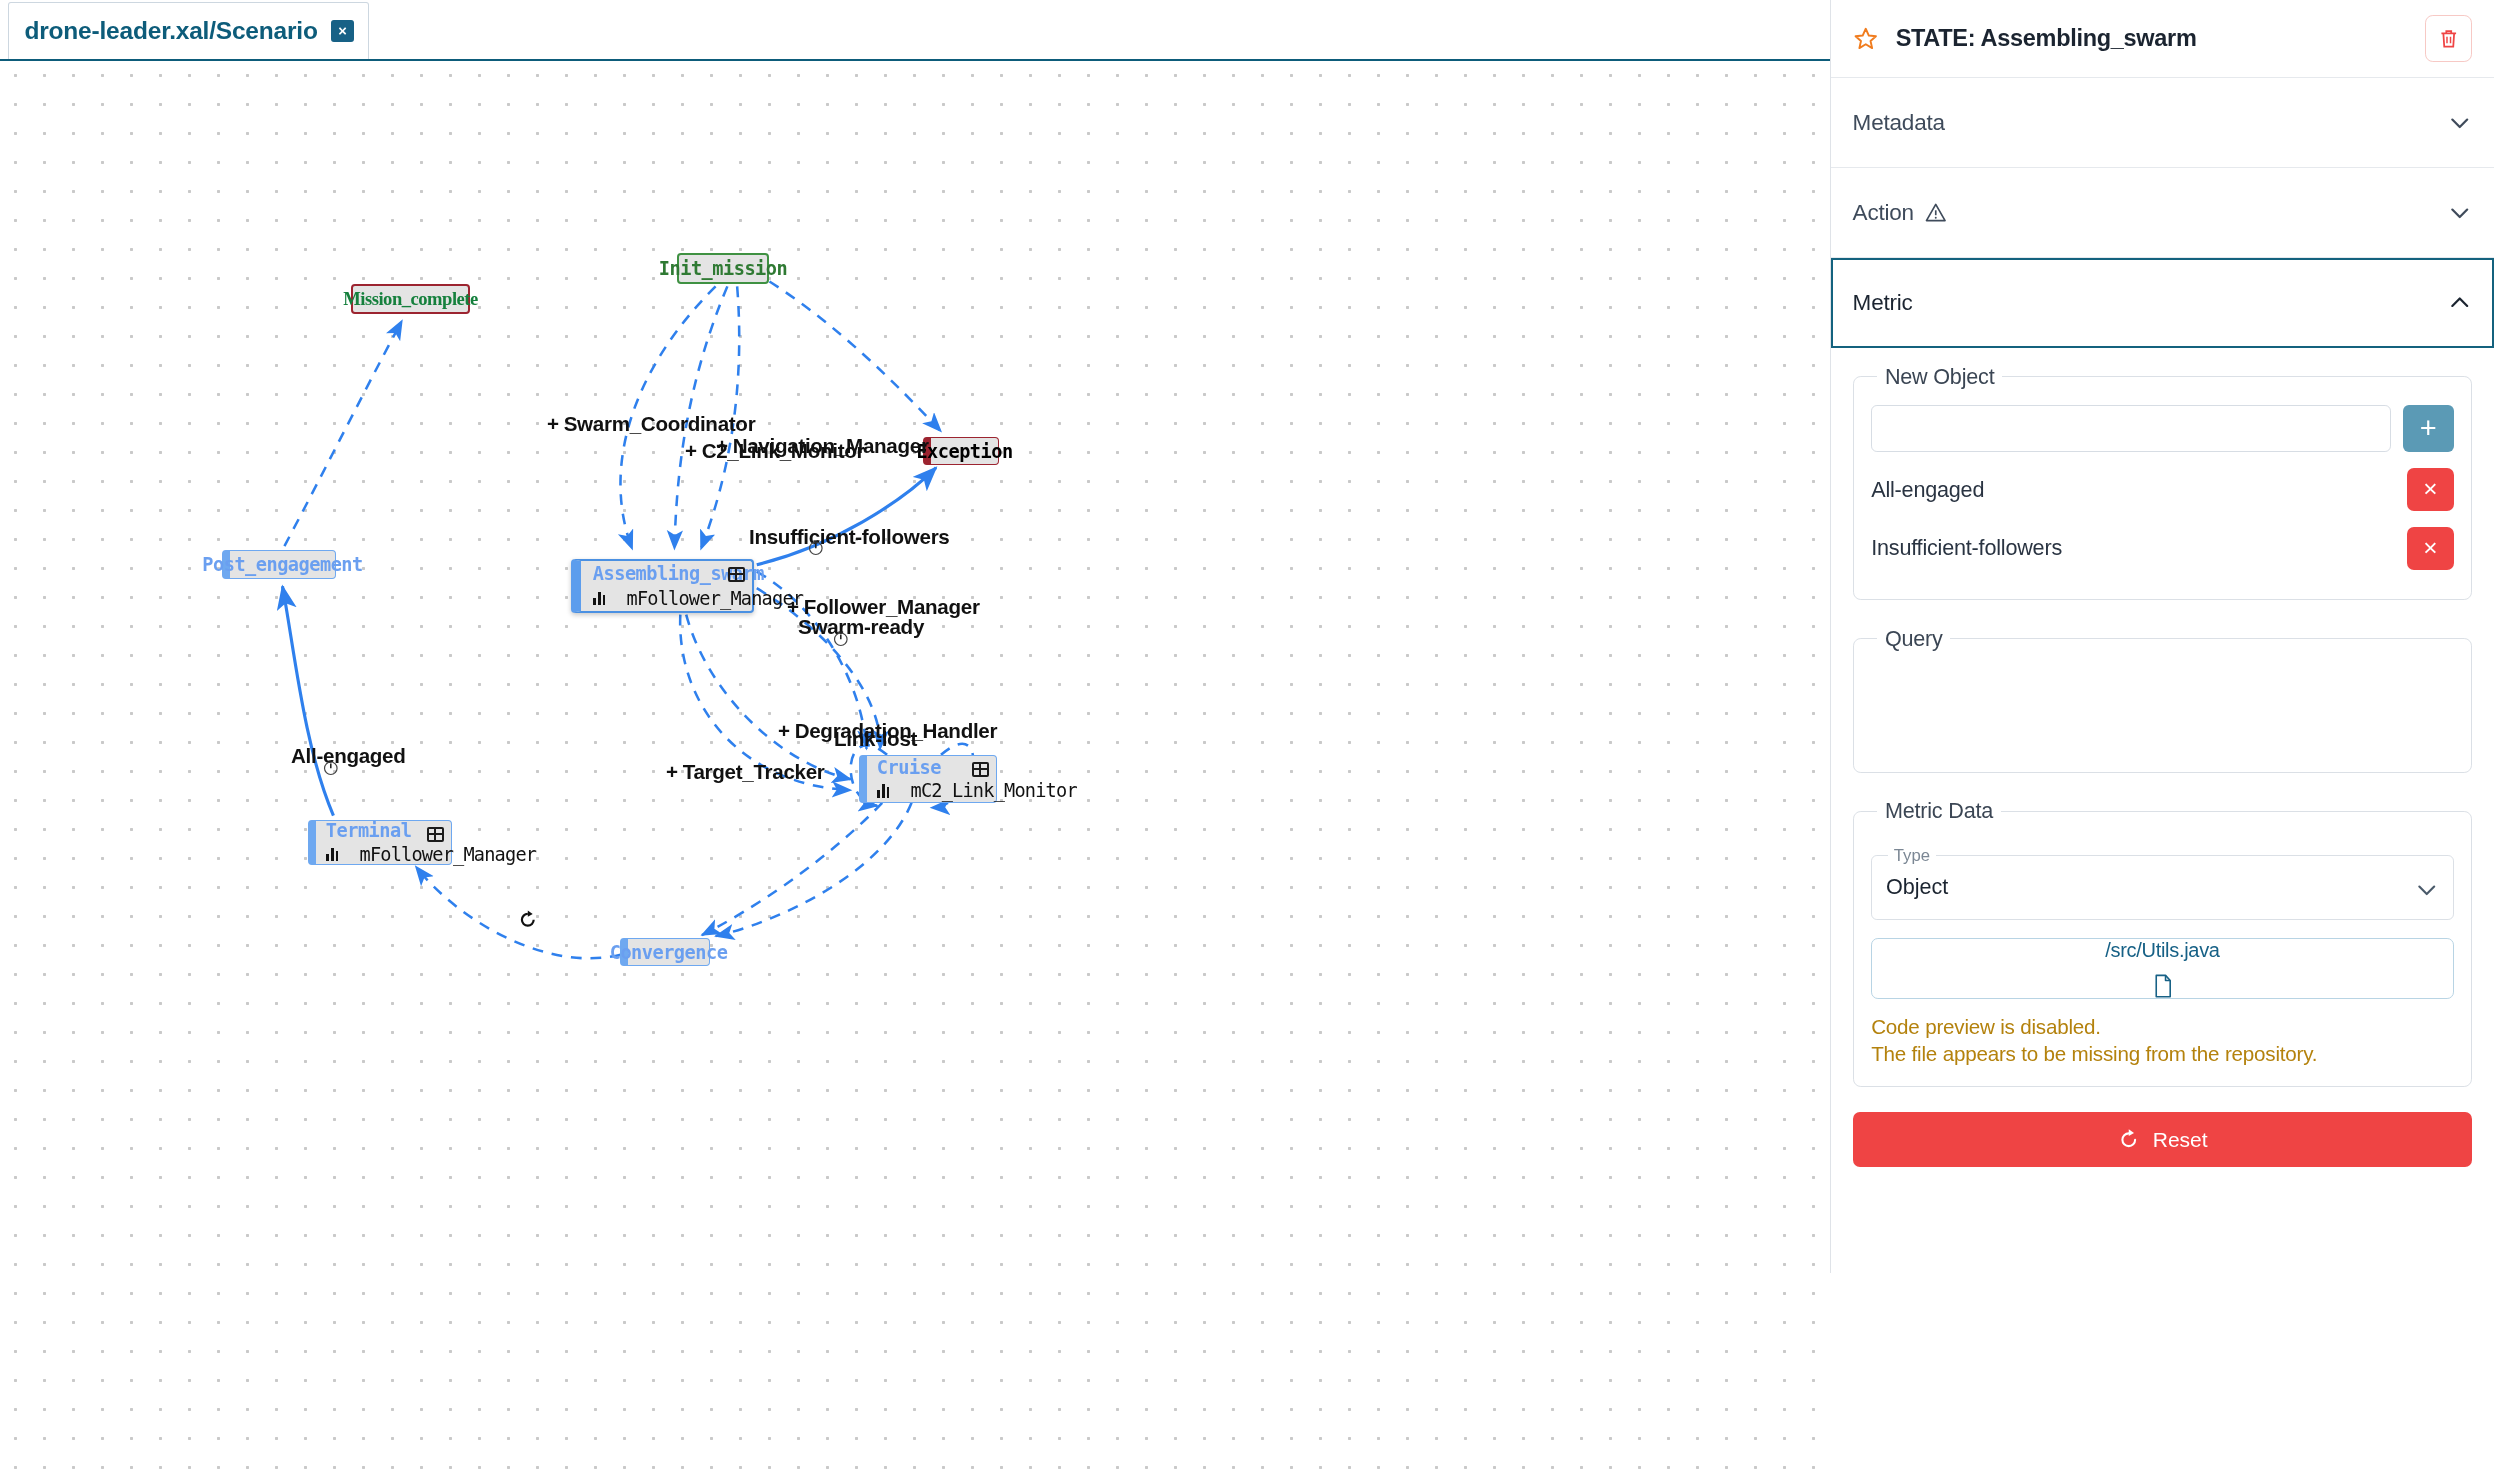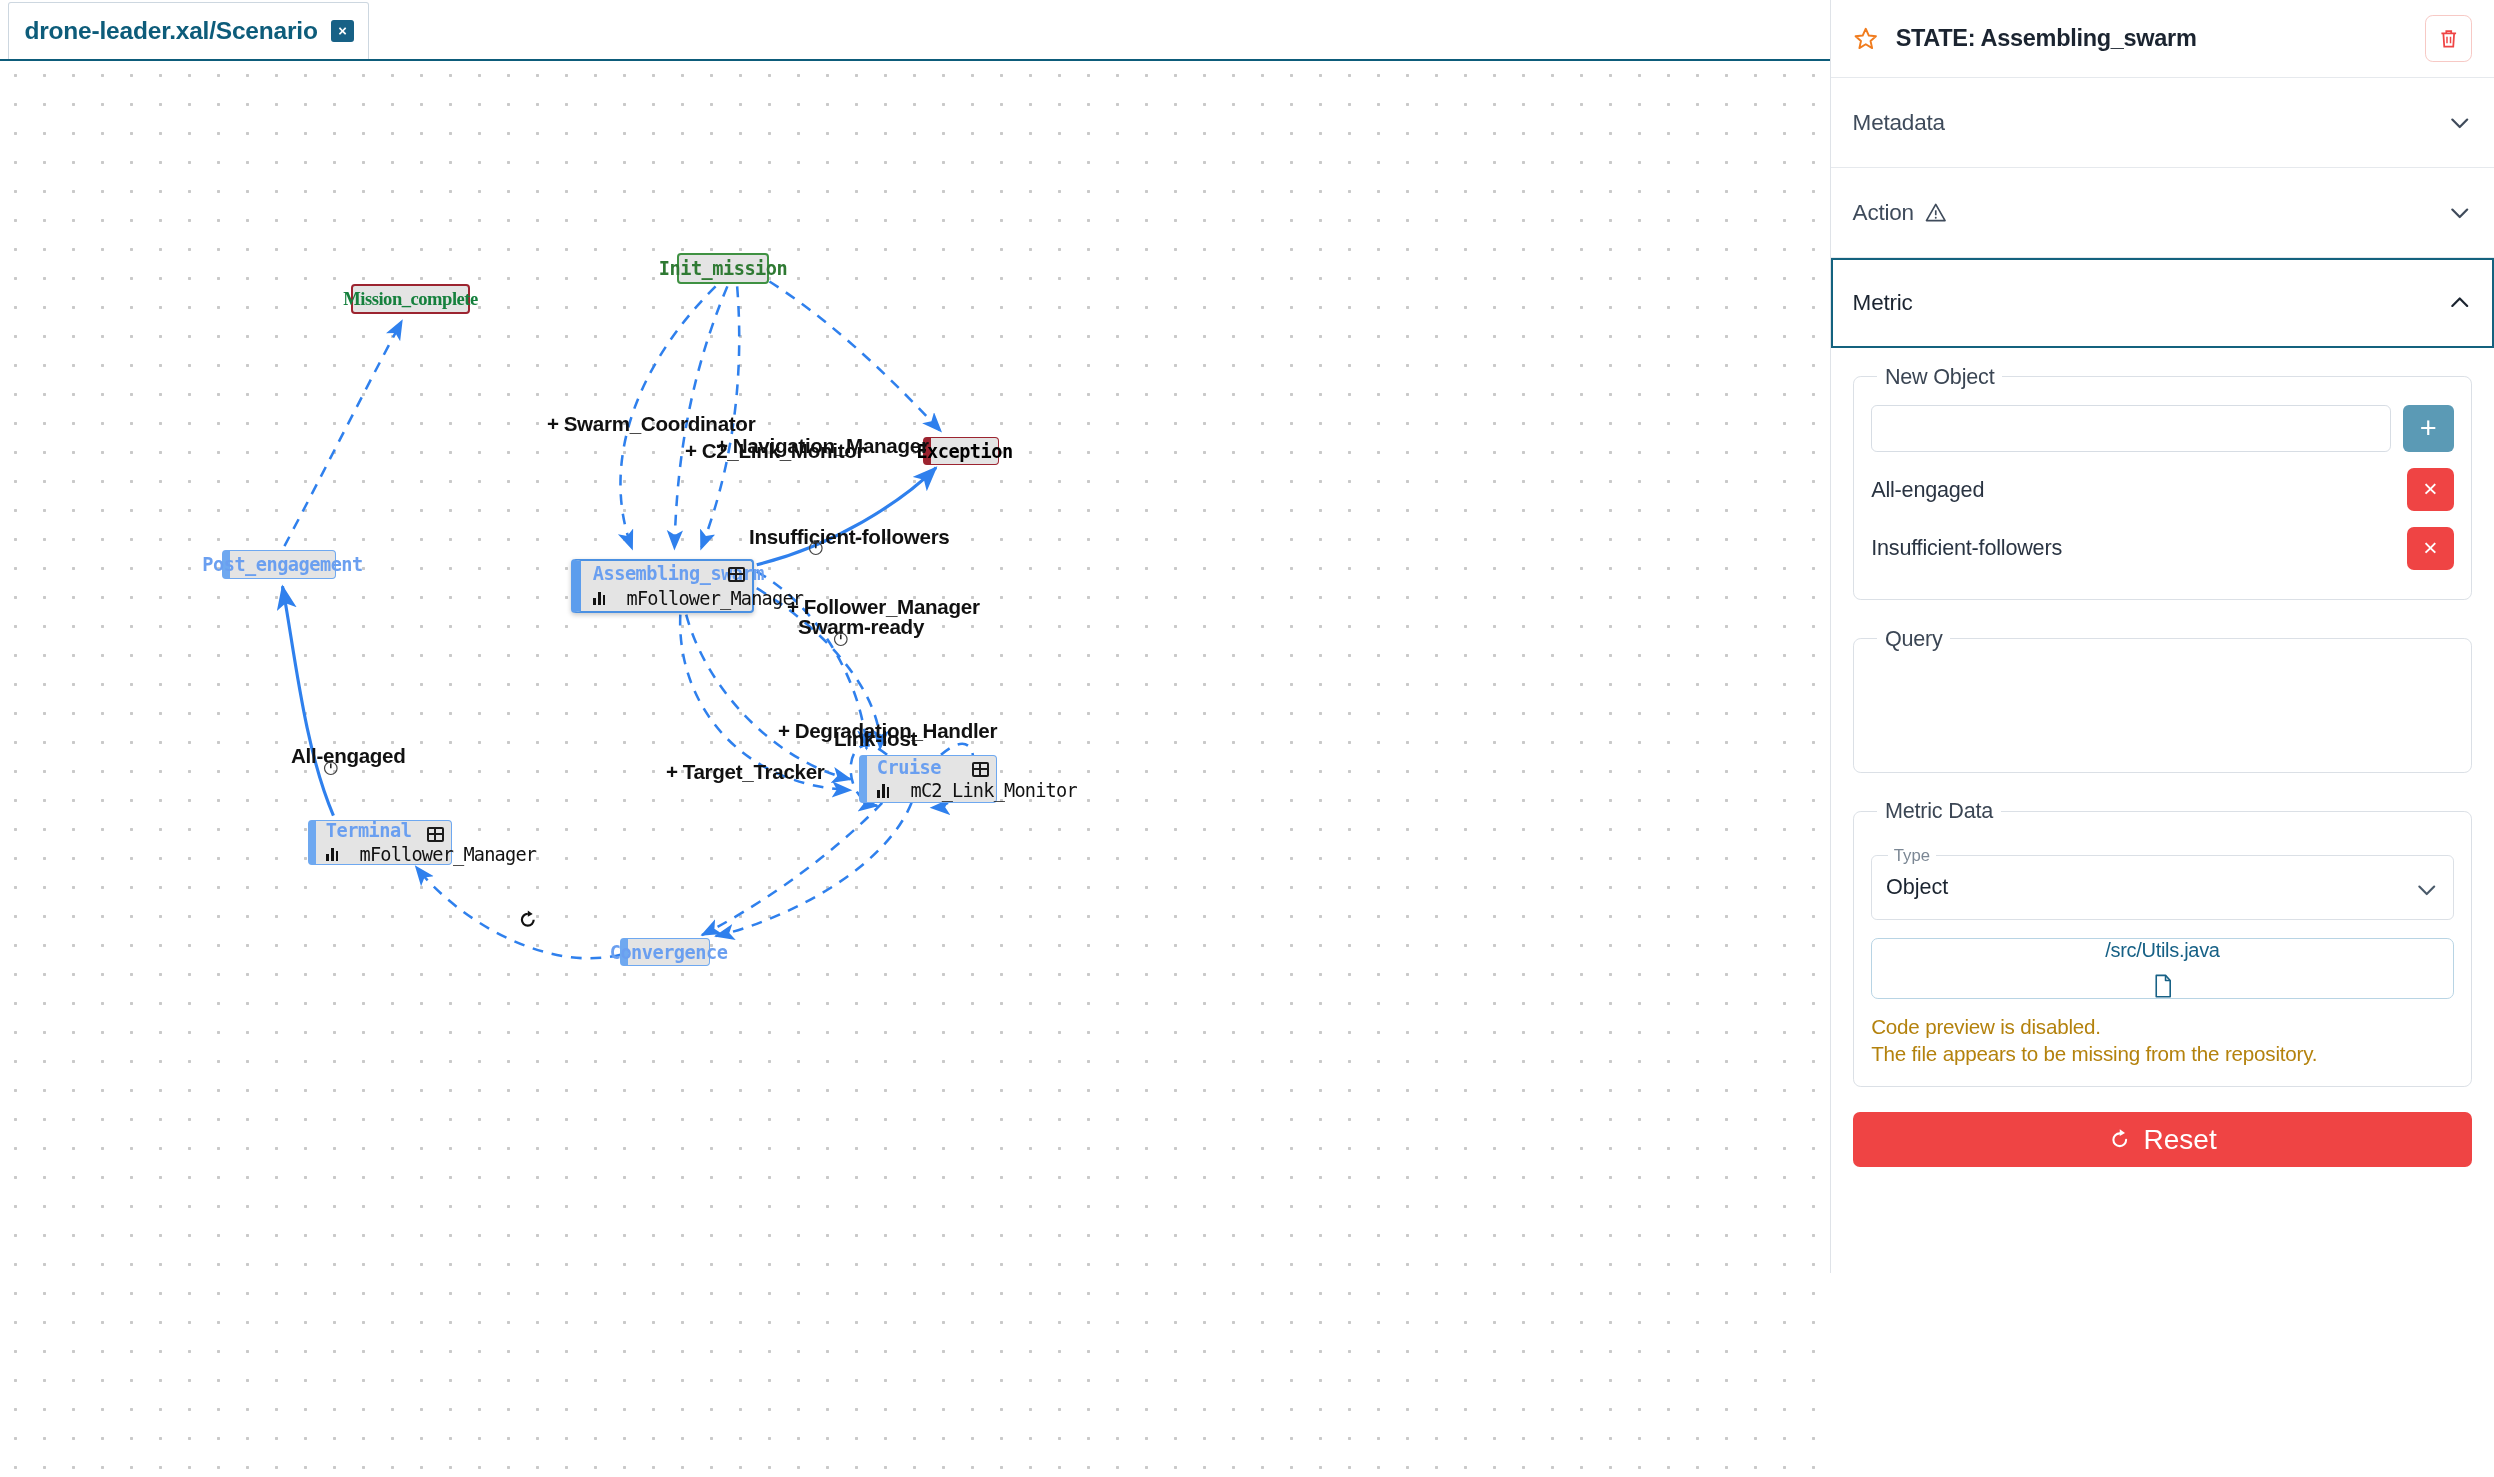--- a/index.html
+++ b/index.html
@@ -224,7 +224,7 @@
   }
   #reset-btn {
     width: 100%; height: 55px; background: #ef4444; border: none; border-radius: 6.9px;
-    color: #fff; font-size: 28px; cursor: pointer;
+    color: #fff; font-size: 21px; cursor: pointer;
     display: flex; align-items: center; justify-content: center; gap: 11.8px;
     margin-top: 7.8px;
   }

